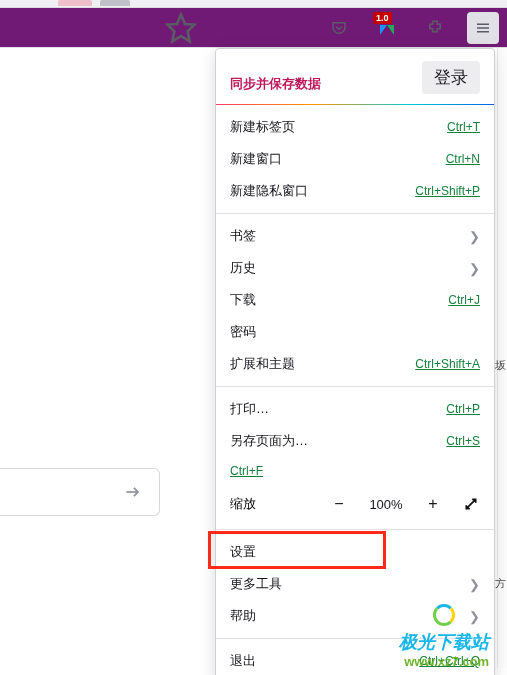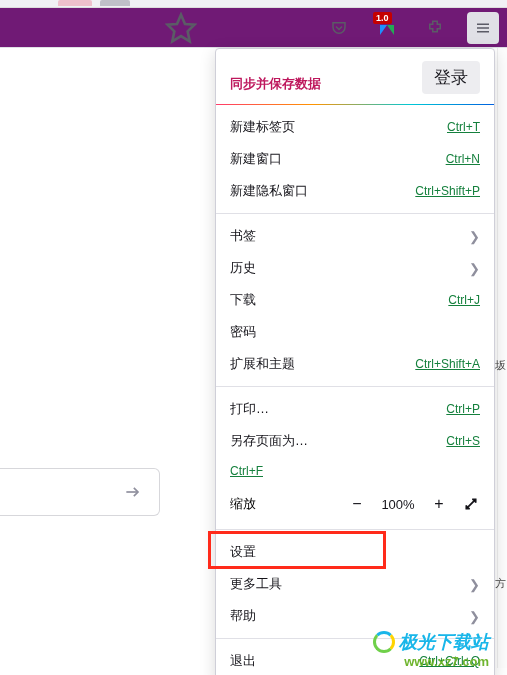--- a/index.html
+++ b/index.html
@@ -148,7 +148,7 @@
     display: flex;
     align-items: center;
     padding: 6px 10px 6px 14px;
-    gap: 6px;
+    gap: 12px;
   }
   .zoom-label { flex: 1; }
   .zbtn {

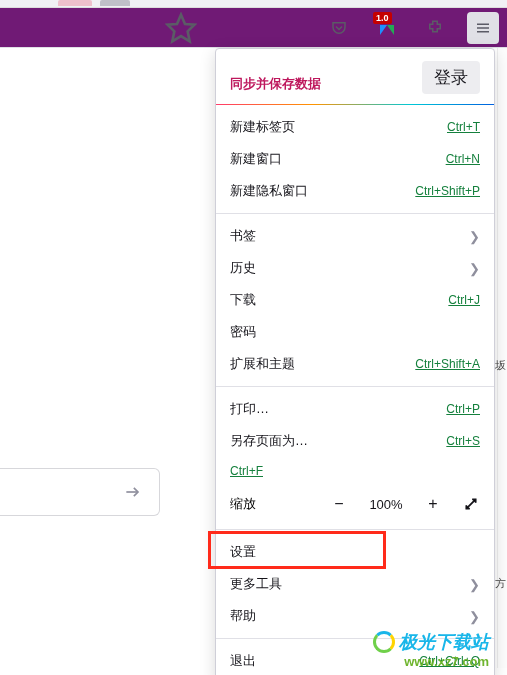--- a/index.html
+++ b/index.html
@@ -195,6 +195,7 @@
     display: flex;
     align-items: center;
     gap: 4px;
+    flex-direction: column;
   }
   .wm-swirl {
     width: 22px; height: 22px;

